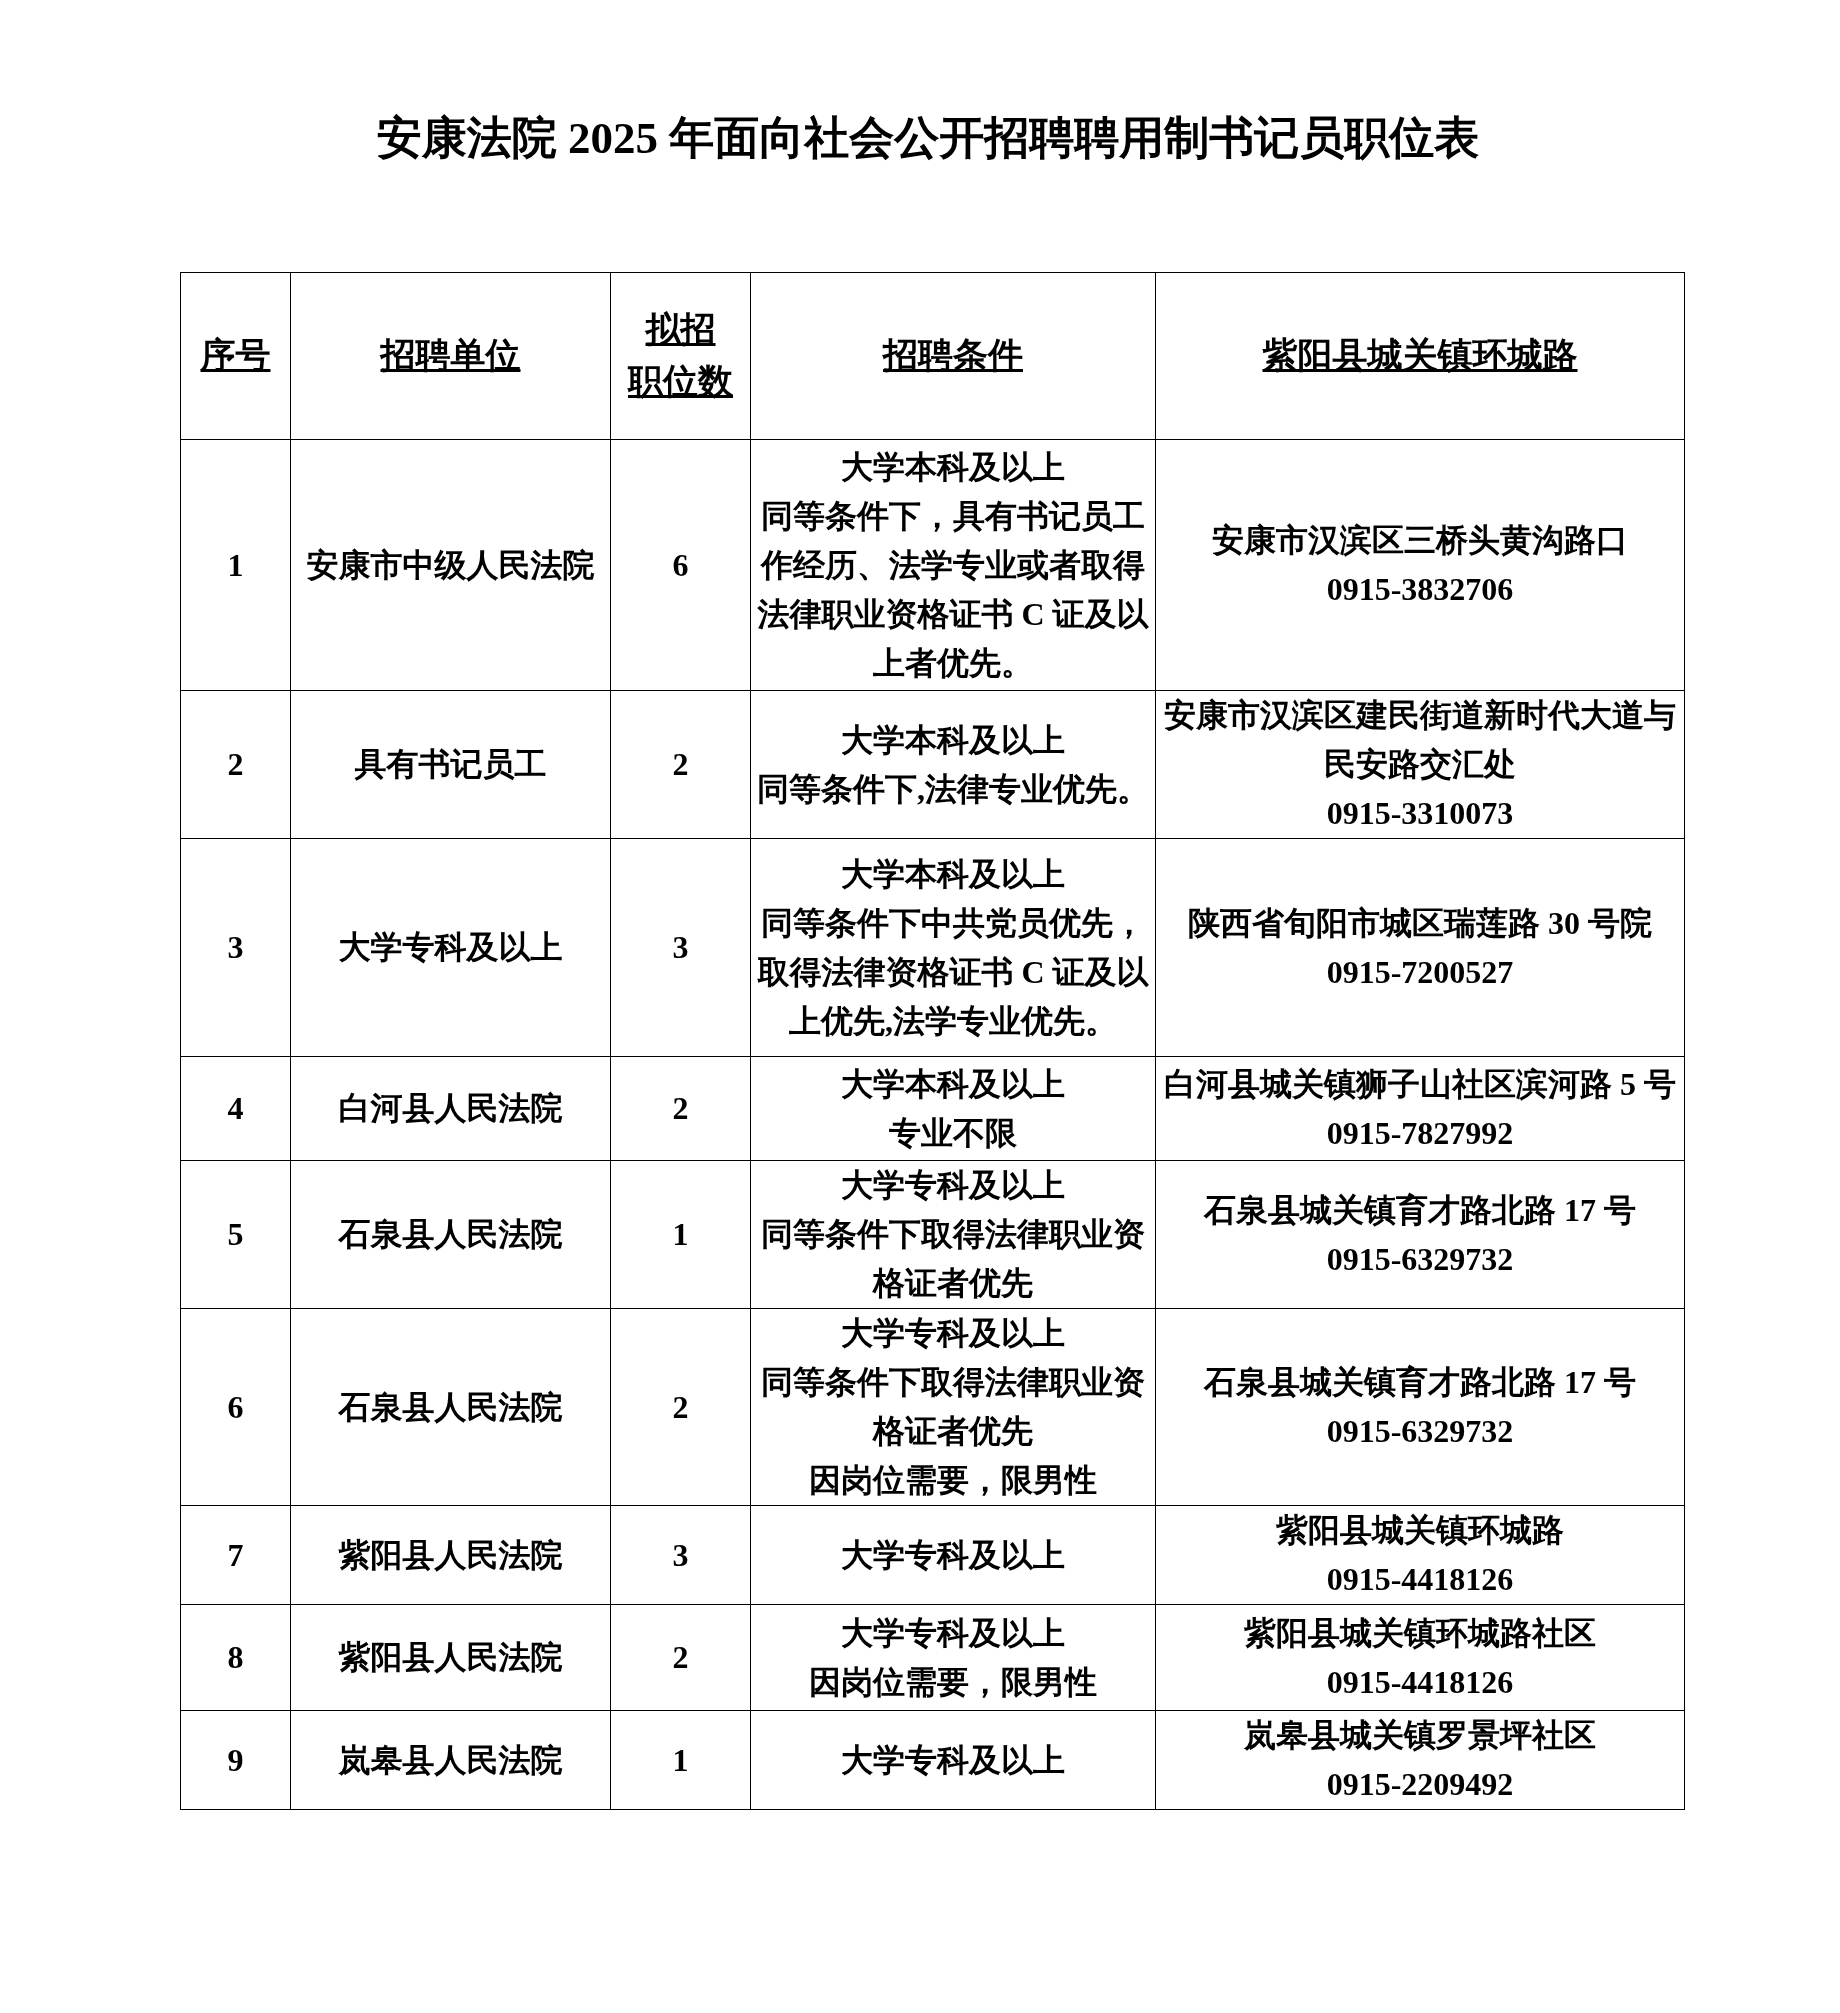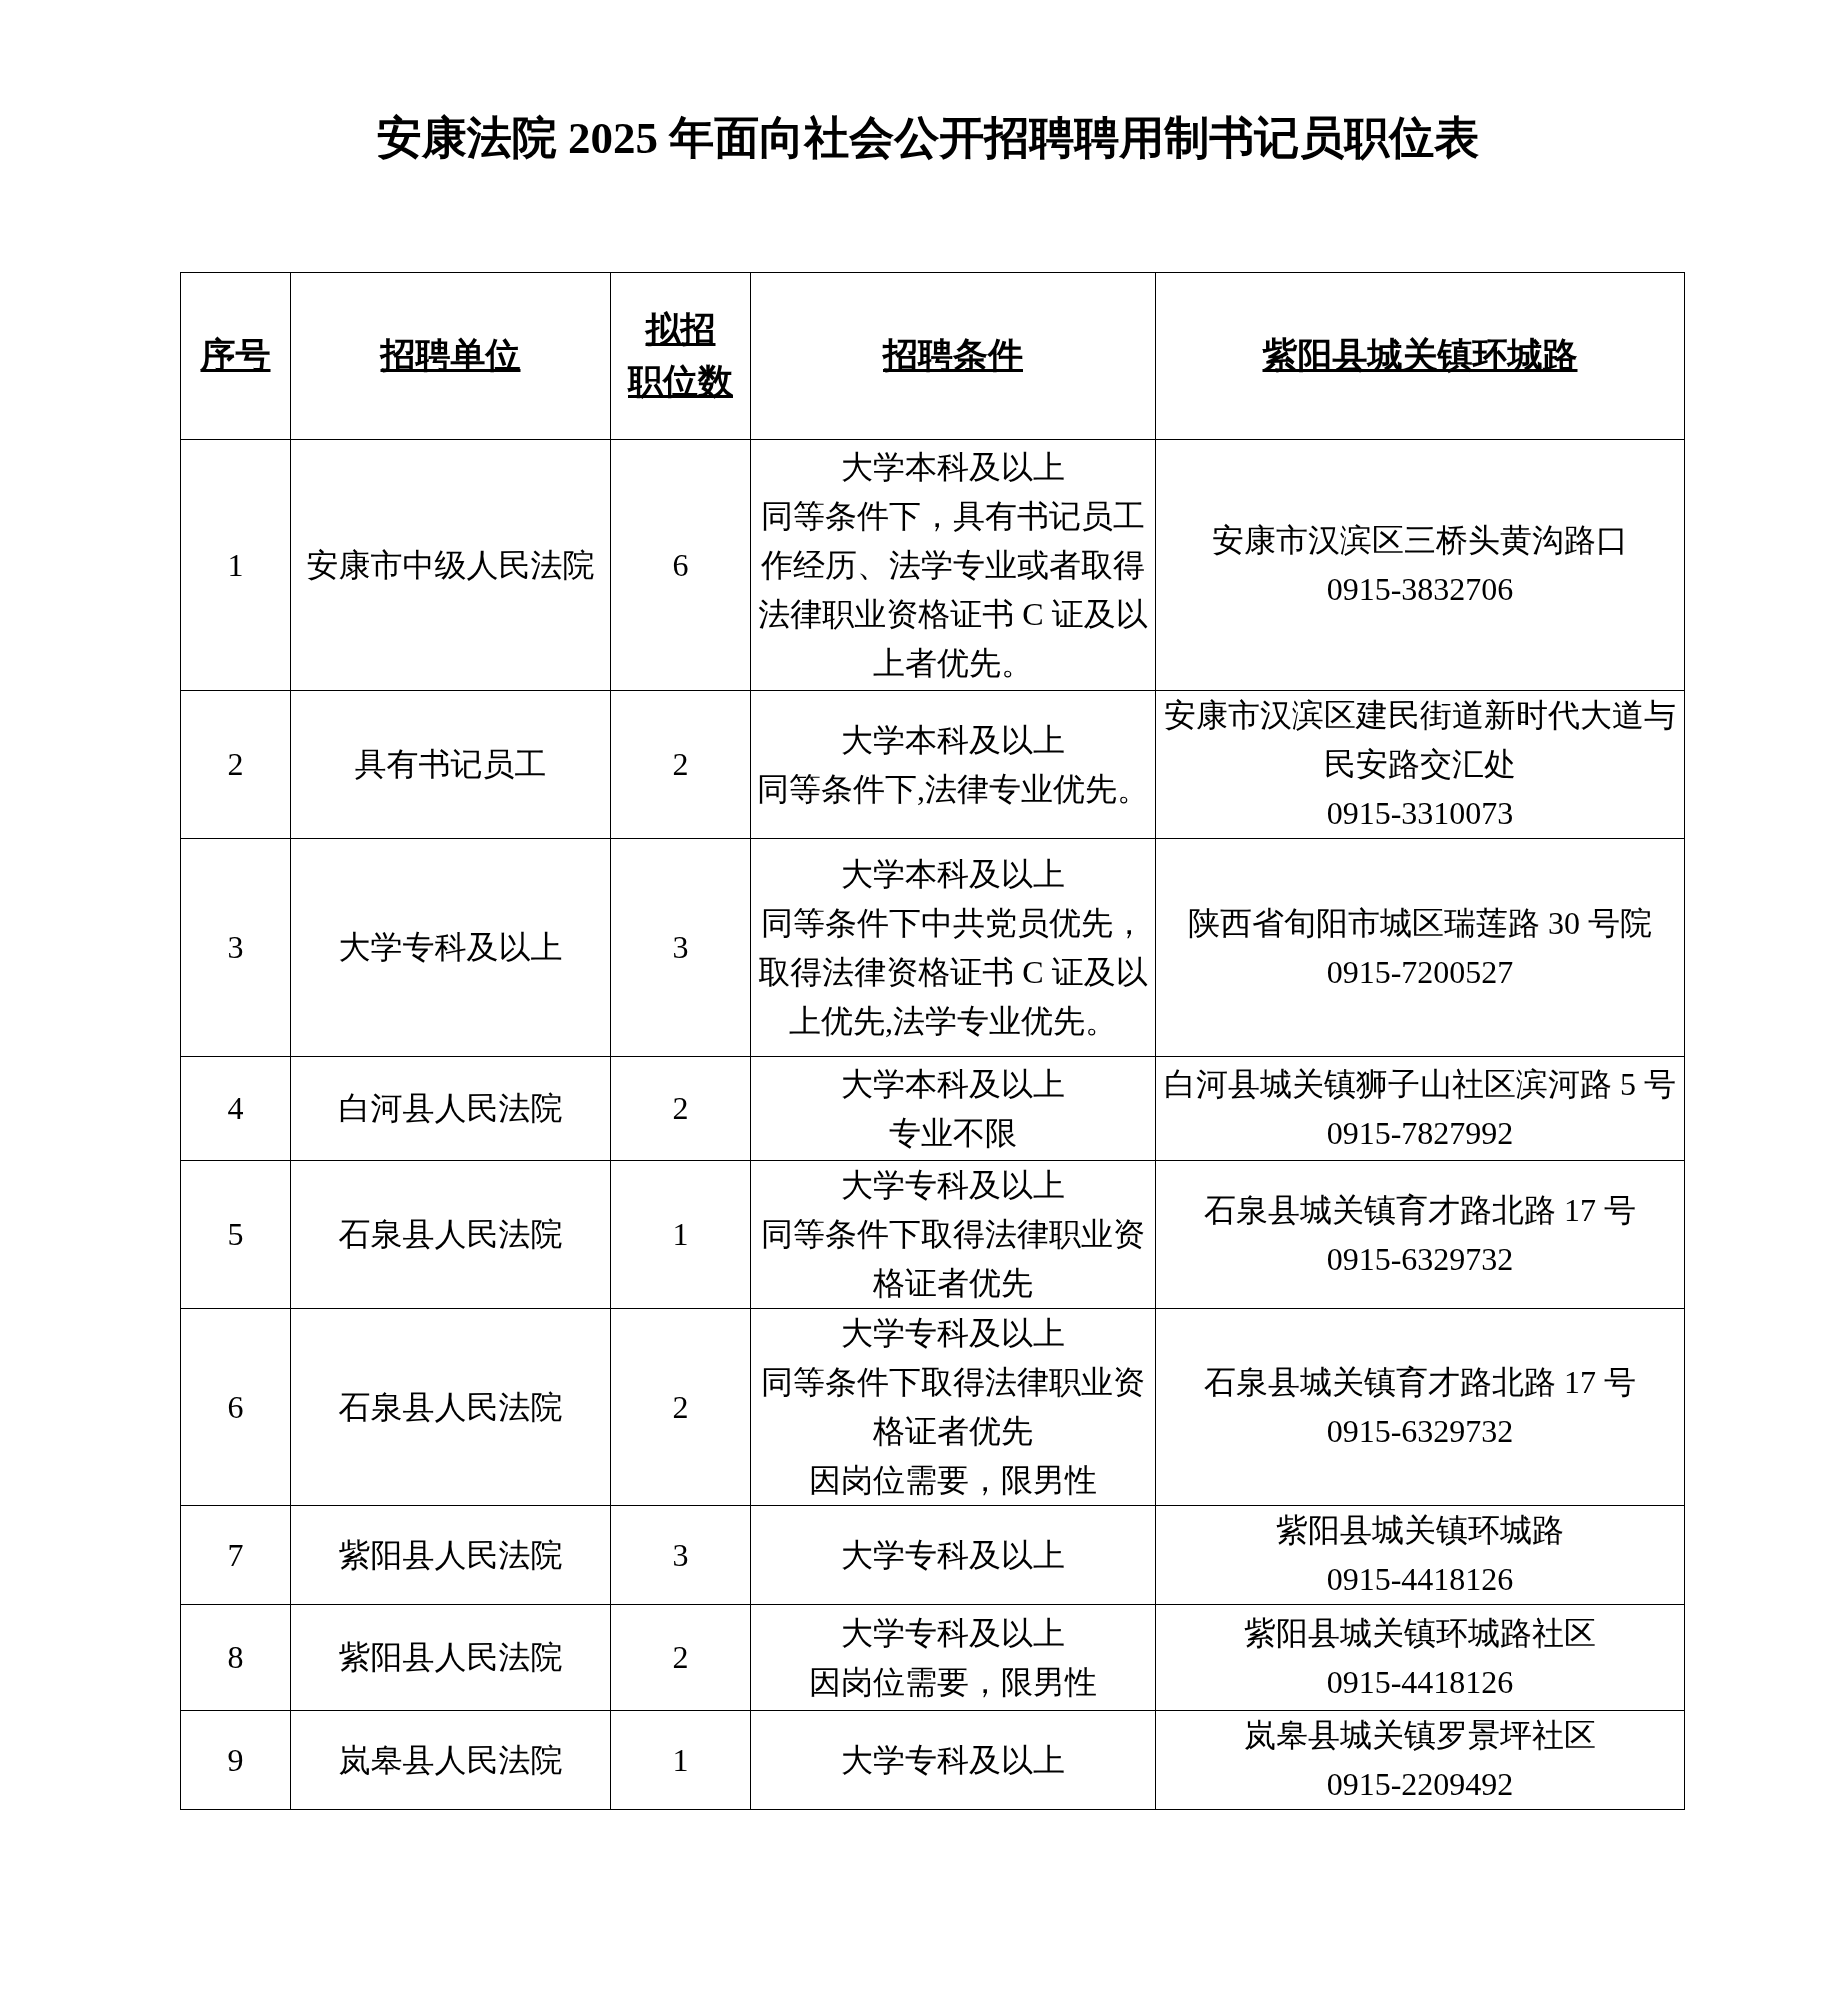--- a/index.html
+++ b/index.html
@@ -46,7 +46,7 @@
     vertical-align: middle;
     font-size: 32px;
     line-height: 49px;
-    font-weight: normal;
+    font-weight: bold;
     padding: 0 3.7px;
     white-space: pre-line;
     overflow: hidden;

